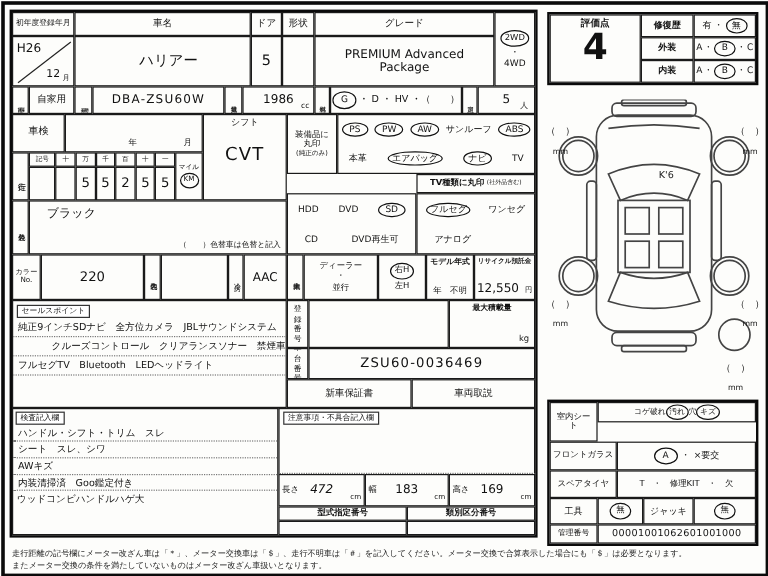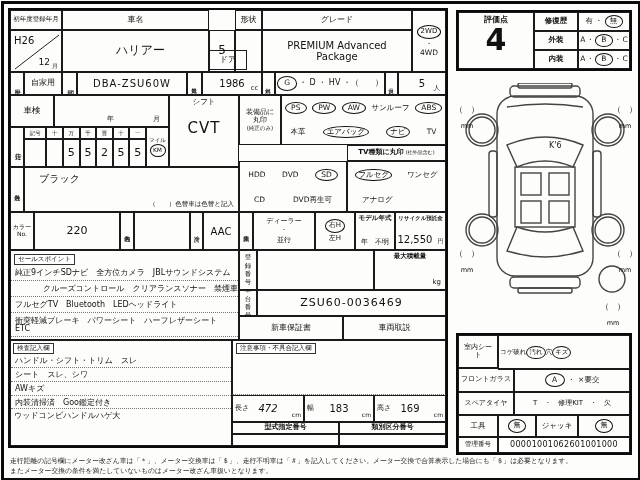--- a/index.html
+++ b/index.html
@@ -24,7 +24,7 @@
 
     <div class="cell" style="left:0;top:0;width:52px;height:20px;font-size:6.5px;">初年度登録年月</div>
     <div class="cell" style="left:52px;top:0;width:147px;height:20px;font-size:8px;">車名</div>
-    <div class="cell" style="left:199px;top:0;width:38px;height:20px;font-size:8px;margin-top:40px;">ドア</div>
+    <div class="cell" style="left:199px;top:0;width:26px;height:20px;font-size:8px;">ドア</div>
     <div class="cell" style="left:225px;top:0;width:27px;height:20px;font-size:8px;">形状</div>
     <div class="cell" style="left:252px;top:0;width:150px;height:20px;font-size:8px;">グレード</div>
 

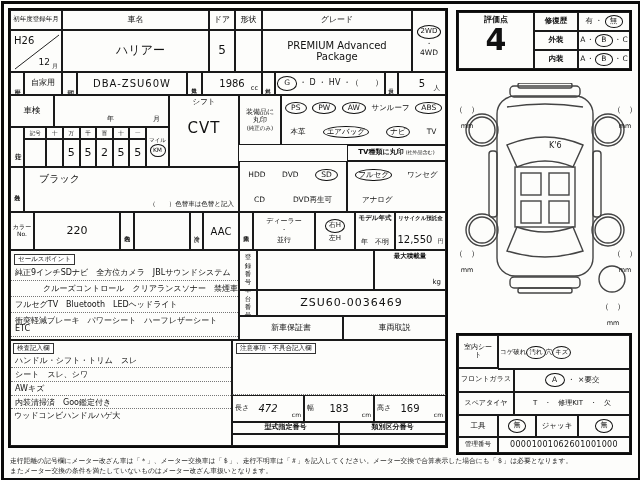--- a/index.html
+++ b/index.html
@@ -185,7 +185,6 @@
       <div class="dotrow" style="width:100%;font-size:8px;padding:4px 0 2px 4px;box-sizing:border-box;text-align:left;">純正9インチSDナビ　全方位カメラ　JBLサウンドシステム</div>
       <div class="dotrow" style="width:100%;font-size:8px;padding:4px 0 2px 4px;box-sizing:border-box;text-align:right;">クルーズコントロール　クリアランスソナー　禁煙車</div>
       <div class="dotrow" style="width:100%;font-size:8px;padding:4px 0 2px 4px;box-sizing:border-box;text-align:left;">フルセグTV　Bluetooth　LEDヘッドライト</div>
-      <div class="dotrow" style="width:100%;font-size:8px;padding:4px 0 2px 4px;box-sizing:border-box;text-align:left;">衝突軽減ブレーキ　パワーシート　ハーフレザーシート　ETC</div>
     </div>
 
     <div class="cell" style="left:229px;top:240px;width:18px;height:40px;font-size:6.5px;padding:0 2px;word-break:break-all;line-height:1.3;">登録番号</div>

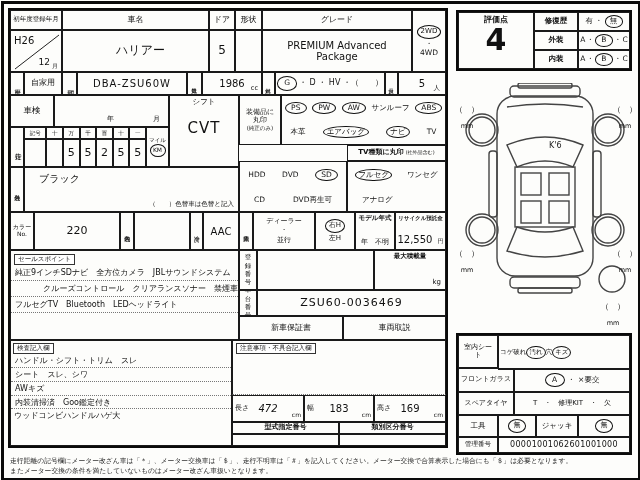--- a/index.html
+++ b/index.html
@@ -312,7 +312,7 @@
 
   <div class="abs" style="left:456px;top:333px;width:176px;height:122px;border:2px solid #0a0a0a;">
     <div class="cell" style="left:0;top:0;width:40px;height:33px;font-size:7px;padding:0 2px;">室内シート</div>
-    <div class="cell" style="left:40px;top:0;width:132px;height:35px;font-size:6.5px;justify-content:flex-start;padding:0 1px;">
+    <div class="cell" style="left:40px;top:0;width:132px;height:17px;font-size:6.5px;justify-content:center;padding:0 1px;">
       <span>コゲ</span>
       <span>破れ</span>
       <span class="circ" style="padding:2px 2px;">汚れ</span>

